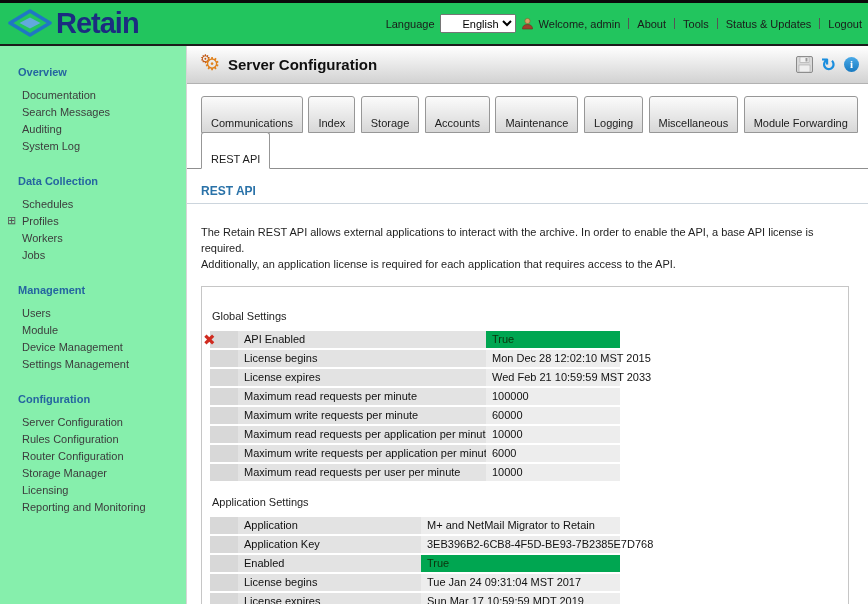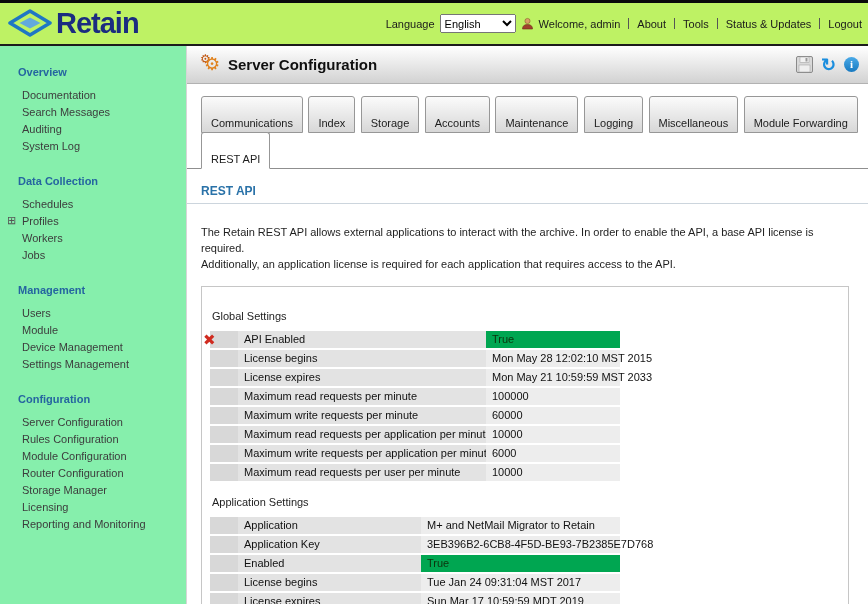--- a/index.html
+++ b/index.html
@@ -7,7 +7,7 @@
   .page{position:relative;width:868px;height:604px;overflow:hidden;background:#fff;}
 
   
-  .topbar{position:relative;height:41px;background:#bef264;border-top:3px solid #0a0a0a;border-bottom:2px solid #1c1c1c;}
+  .topbar{position:relative;height:41px;background:#22c55e;border-top:3px solid #0a0a0a;border-bottom:2px solid #1c1c1c;}
   .logo{position:absolute;left:8px;top:5px;display:flex;align-items:center;cursor:pointer;}
   .logo-text{font-size:29px;font-weight:bold;color:#1b2c80;letter-spacing:-1px;margin-left:4px;line-height:30px;}
   .topbar-right{position:absolute;right:6px;top:0;height:41px;display:flex;align-items:center;gap:5px;font-size:11px;color:#1a1a1a;}

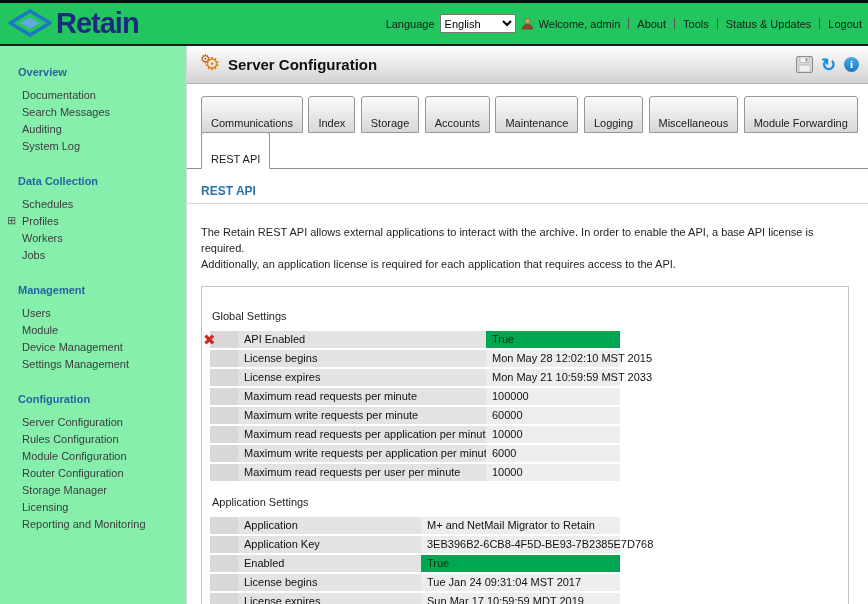--- a/index.html
+++ b/index.html
@@ -11,7 +11,7 @@
   .logo{position:absolute;left:8px;top:5px;display:flex;align-items:center;cursor:pointer;}
   .logo-text{font-size:29px;font-weight:bold;color:#1b2c80;letter-spacing:-1px;margin-left:4px;line-height:30px;}
   .topbar-right{position:absolute;right:6px;top:0;height:41px;display:flex;align-items:center;gap:5px;font-size:11px;color:#1a1a1a;}
-  .lang-select{font-size:11px;height:19px;width:76px;font-family:"Liberation Sans",sans-serif;}
+  .lang-select{font-size:11px;height:19px;width:76px;font-family:"Liberation Sans",sans-serif;text-align:right;}
   .toplink{color:#1a1a1a;cursor:pointer;}
   .sep{display:inline-block;width:1px;height:11px;background:#555;margin:0 3px;}
   .user-icon{display:inline-flex;align-items:center;}

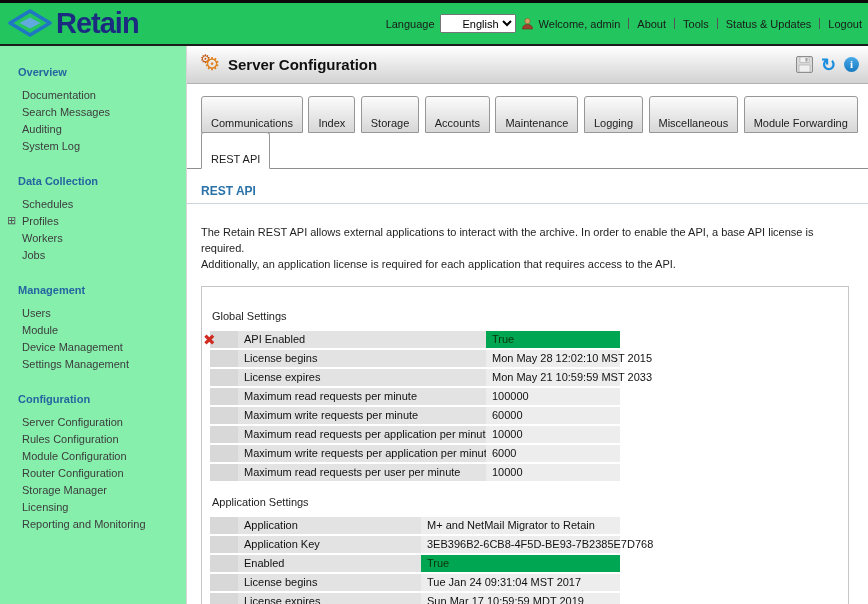--- a/index.html
+++ b/index.html
@@ -197,7 +197,7 @@
           <div class="trow">
             <div class="tcell c-icon"></div>
             <div class="tcell c-label">License begins</div>
-            <div class="tcell c-value">Mon May 28 12:02:10 MST 2015</div>
+            <div class="tcell c-value">Mon Dec 28 12:02:10 MST 2015</div>
           </div>
           <div class="trow">
             <div class="tcell c-icon"></div>

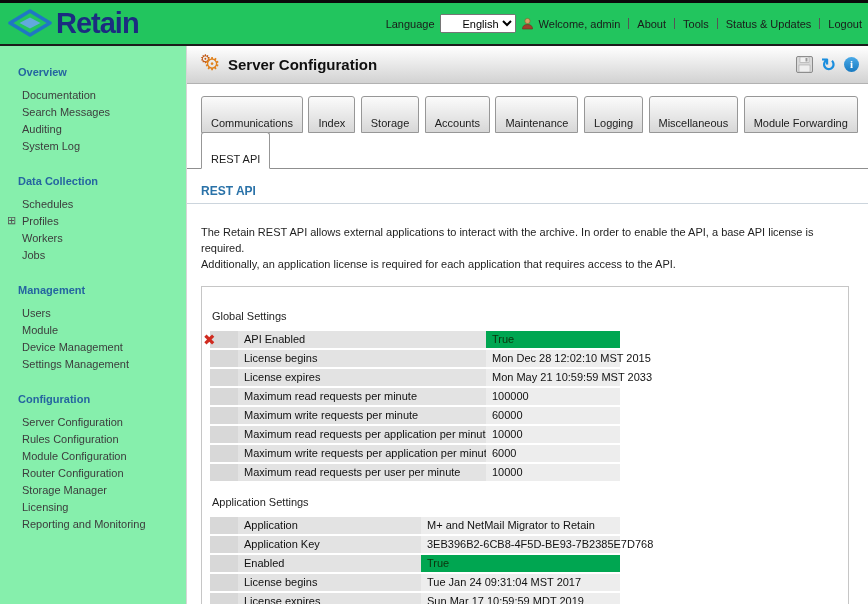--- a/index.html
+++ b/index.html
@@ -202,7 +202,7 @@
           <div class="trow">
             <div class="tcell c-icon"></div>
             <div class="tcell c-label">License expires</div>
-            <div class="tcell c-value">Mon May 21 10:59:59 MST 2033</div>
+            <div class="tcell c-value">Wed Feb 21 10:59:59 MST 2033</div>
           </div>
           <div class="trow">
             <div class="tcell c-icon"></div>

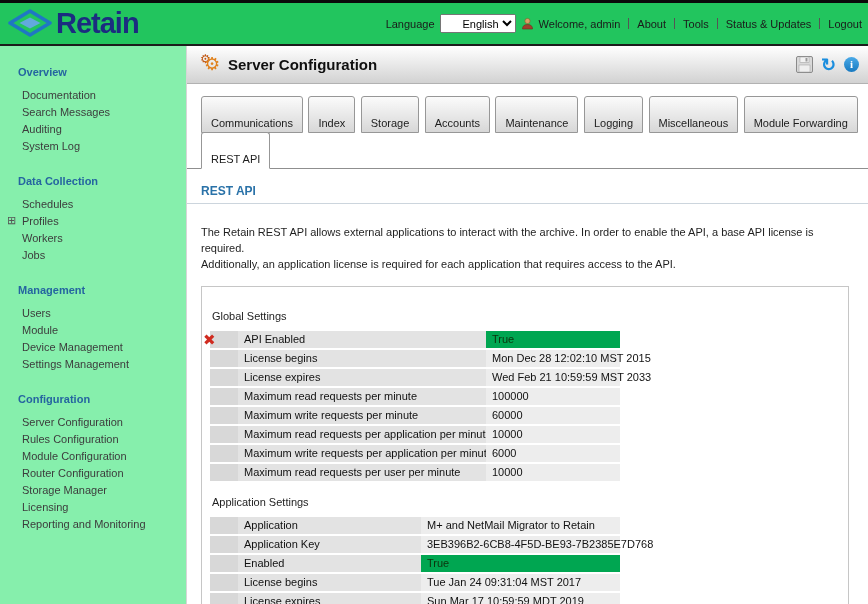--- a/index.html
+++ b/index.html
@@ -128,7 +128,6 @@
       <div class="side-heading">Configuration</div>
       <div class="side-item">Server Configuration</div>
       <div class="side-item">Rules Configuration</div>
-      <div class="side-item">Module Configuration</div>
       <div class="side-item">Router Configuration</div>
       <div class="side-item">Storage Manager</div>
       <div class="side-item">Licensing</div>

